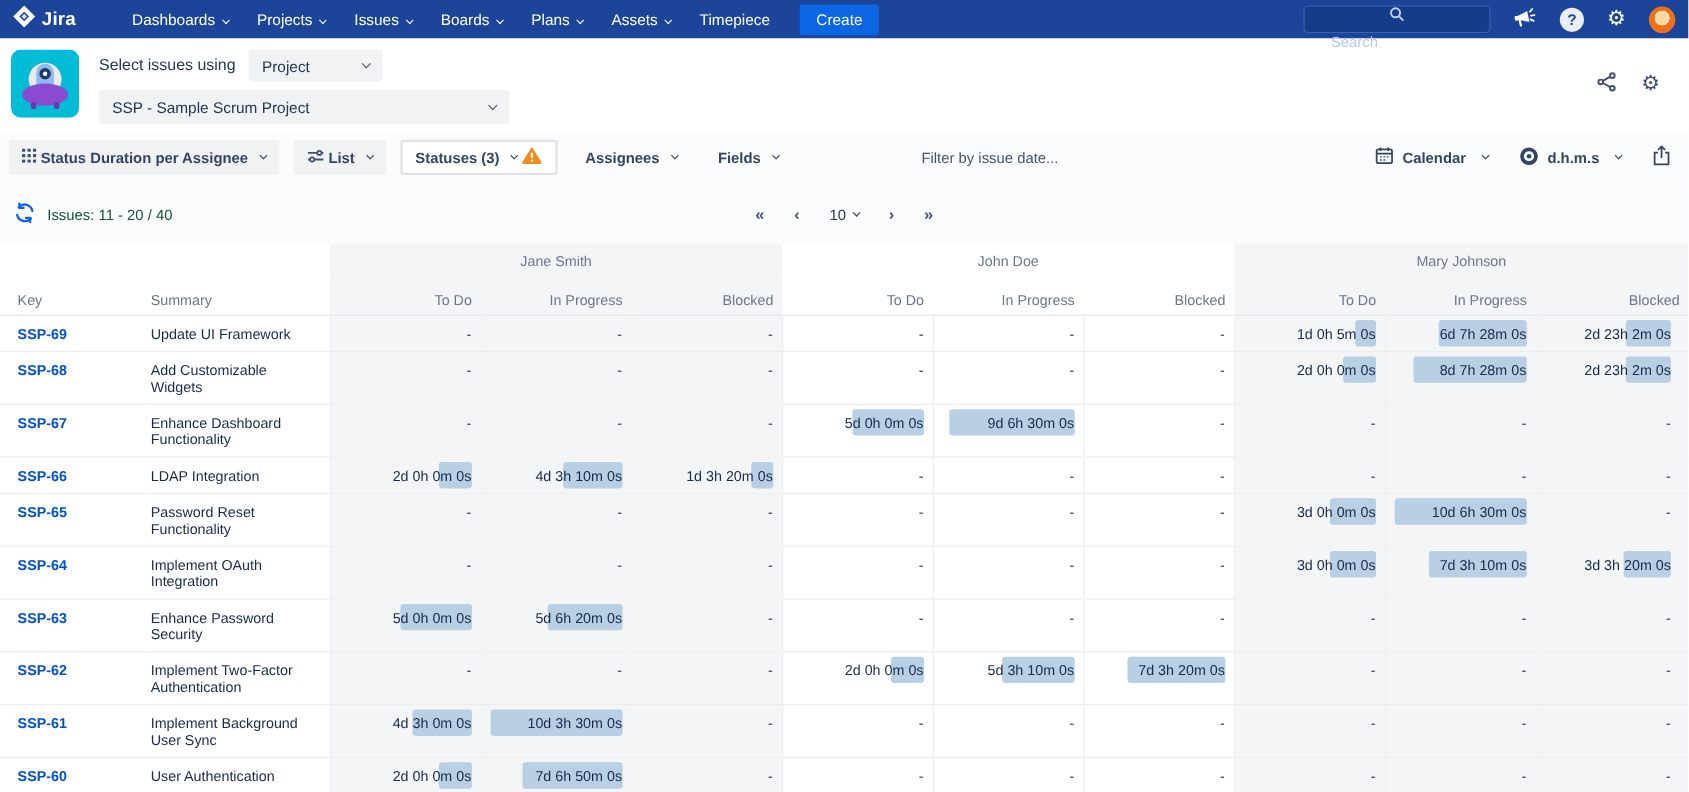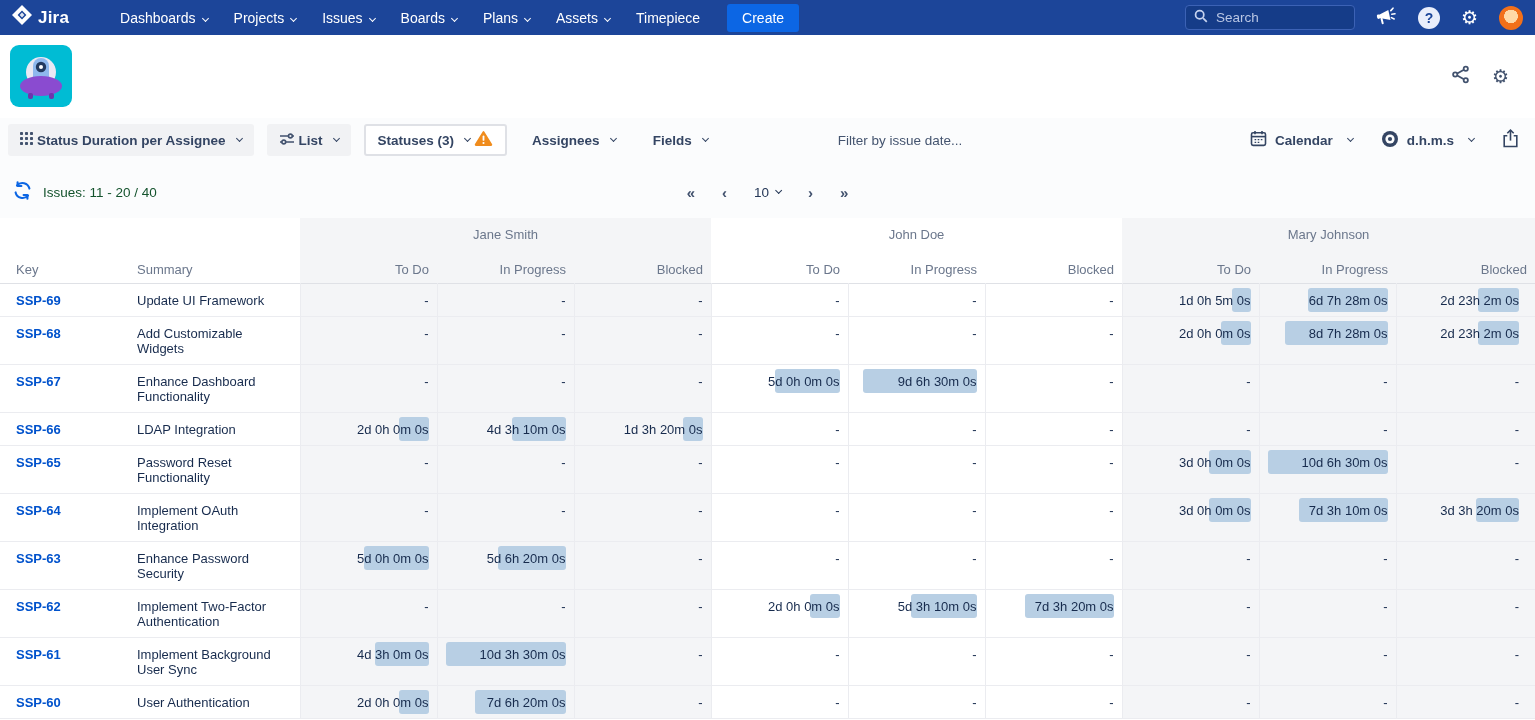--- a/index.html
+++ b/index.html
@@ -22,7 +22,7 @@
   .nav-item{color:#fff;font-size:14px;font-weight:500;padding:0 13px;cursor:pointer;text-decoration:none;white-space:nowrap;}
   .create-btn{margin-left:14px;background:var(--create-bg);color:#fff;border:none;border-radius:3px;font-size:14px;font-weight:500;padding:6px 15px;cursor:pointer;font-family:inherit;}
   .nav-right{margin-left:auto;display:flex;align-items:center;gap:21px;}
-  .search-box{display:flex;align-items:center;gap:8px;background:var(--nav-search-bg);border:1px solid #3c62b5;border-radius:4px;width:170px;height:25px;padding:0 8px;}
+  .search-box{display:flex;align-items:center;gap:8px;background:var(--nav-search-bg);border:1px solid #3c62b5;border-radius:4px;width:170px;height:25px;padding:0 8px;flex-direction:column;}
   .search-box input{background:transparent;border:none;outline:none;color:#c6d3ef;font-size:13.5px;width:120px;font-family:inherit;}
   .search-box input::placeholder{color:#b9c6e4;}
   .help-badge{width:22px;height:22px;border-radius:50%;background:#eaeefb;color:var(--nav-bg);font-weight:700;font-size:14px;display:flex;align-items:center;justify-content:center;}

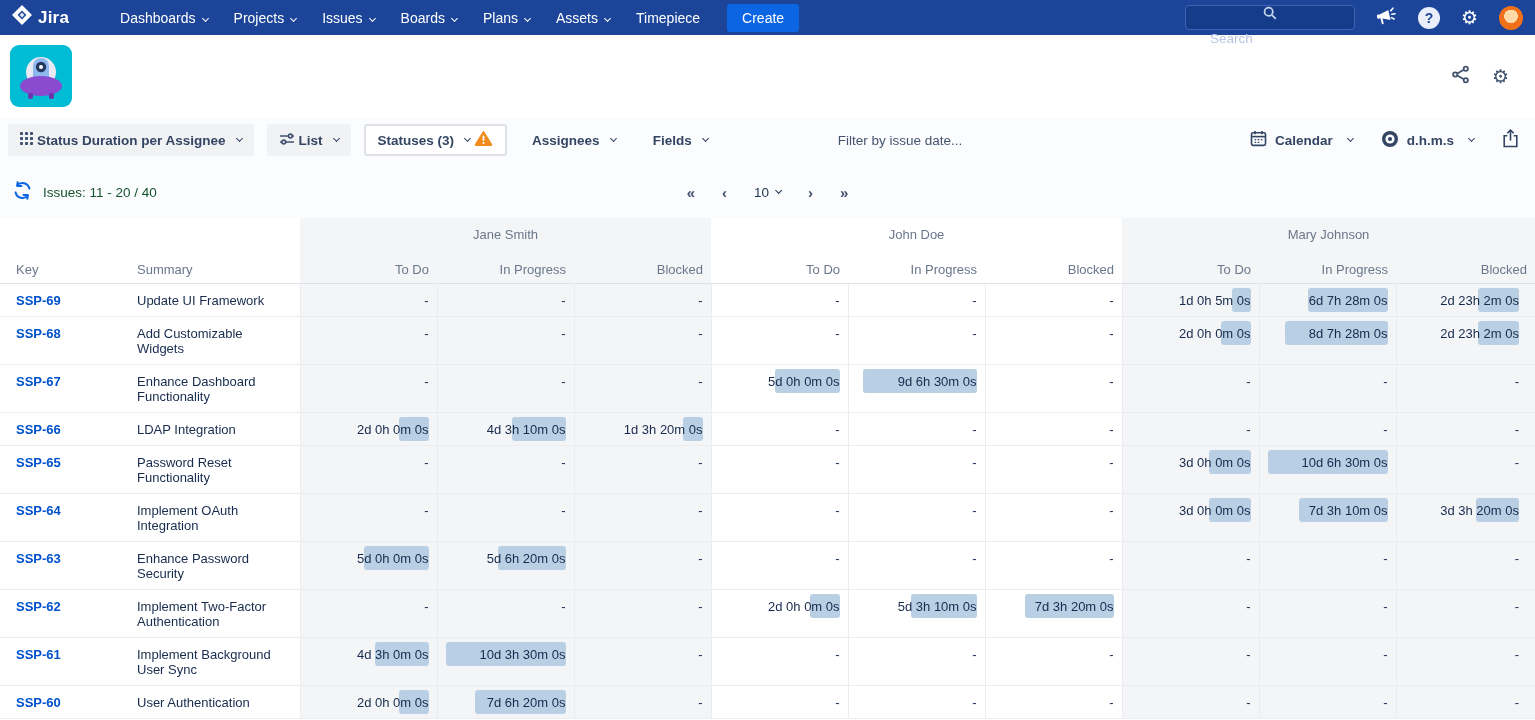--- a/index.html
+++ b/index.html
@@ -141,6 +141,19 @@
       <rect x="39" y="48" width="5" height="6" rx="2" fill="#6d35ad"></rect>
     </svg>
   </span>
+  <div class="app-head-main">
+    <div class="row1">
+      <span class="select-label">Select issues using</span>
+      <div class="pill-select mode-select">
+        <span>Project</span>
+        <span class="chev"></span>
+      </div>
+    </div>
+    <div class="pill-select project-select">
+      <span>SSP - Sample Scrum Project</span>
+      <span class="chev"></span>
+    </div>
+  </div>
   <div class="app-actions">
     <span>
       <svg width="19" height="19" viewBox="0 0 18 18" fill="none" stroke="#42526e" stroke-width="1.7">

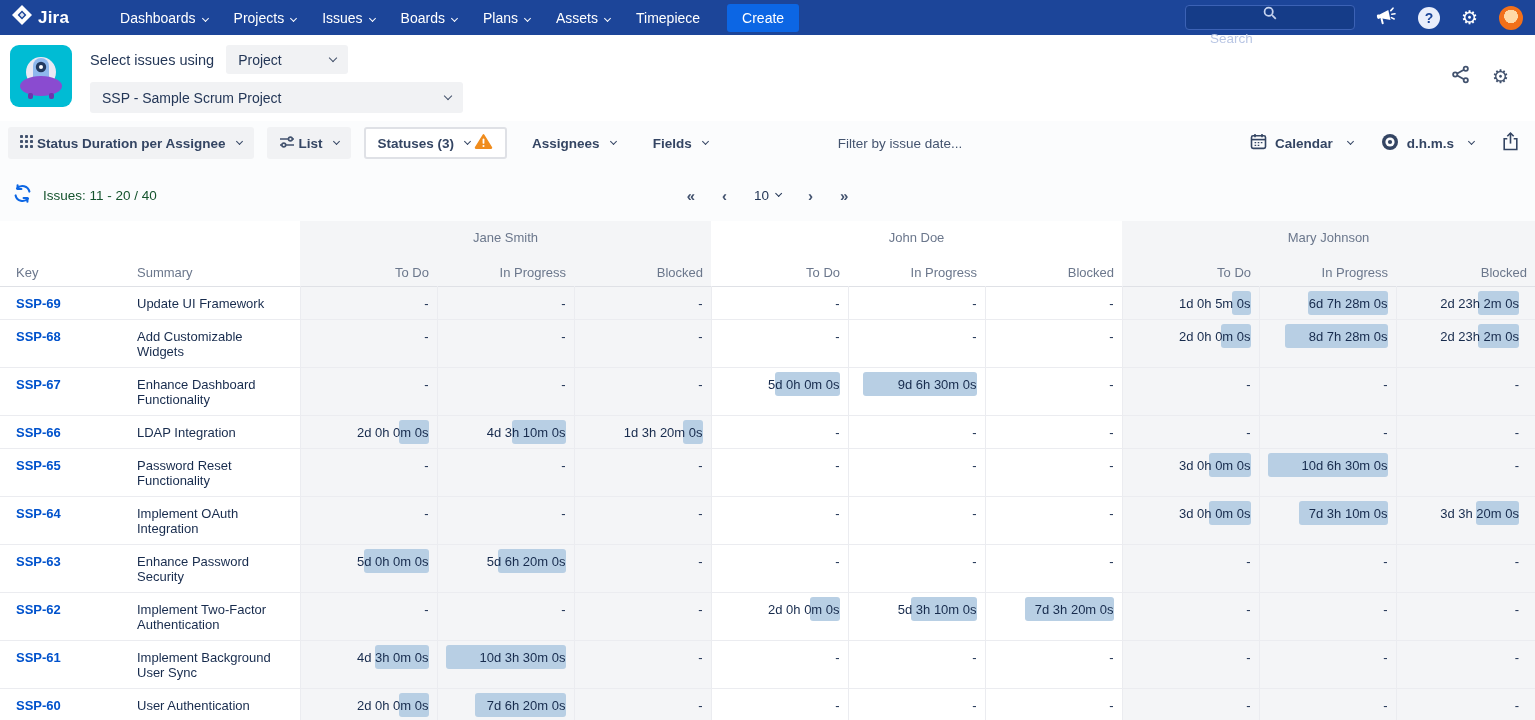--- a/index.html
+++ b/index.html
@@ -430,7 +430,7 @@
      <td class="key"><a>SSP-60</a></td>
      <td class="sum">User Authentication</td>
         <td class="dur tint"><span class="bar" style="width:30px"></span><span class="val">2d 0h 0m 0s</span></td>
-        <td class="dur tint"><span class="bar" style="width:91px"></span><span class="val">7d 6h 20m 0s</span></td>
+        <td class="dur tint"><span class="bar" style="width:91px"></span><span class="val">7d 6h 50m 0s</span></td>
         <td class="dur tint"><span class="val">-</span></td>
         <td class="dur"><span class="val">-</span></td>
         <td class="dur"><span class="val">-</span></td>

